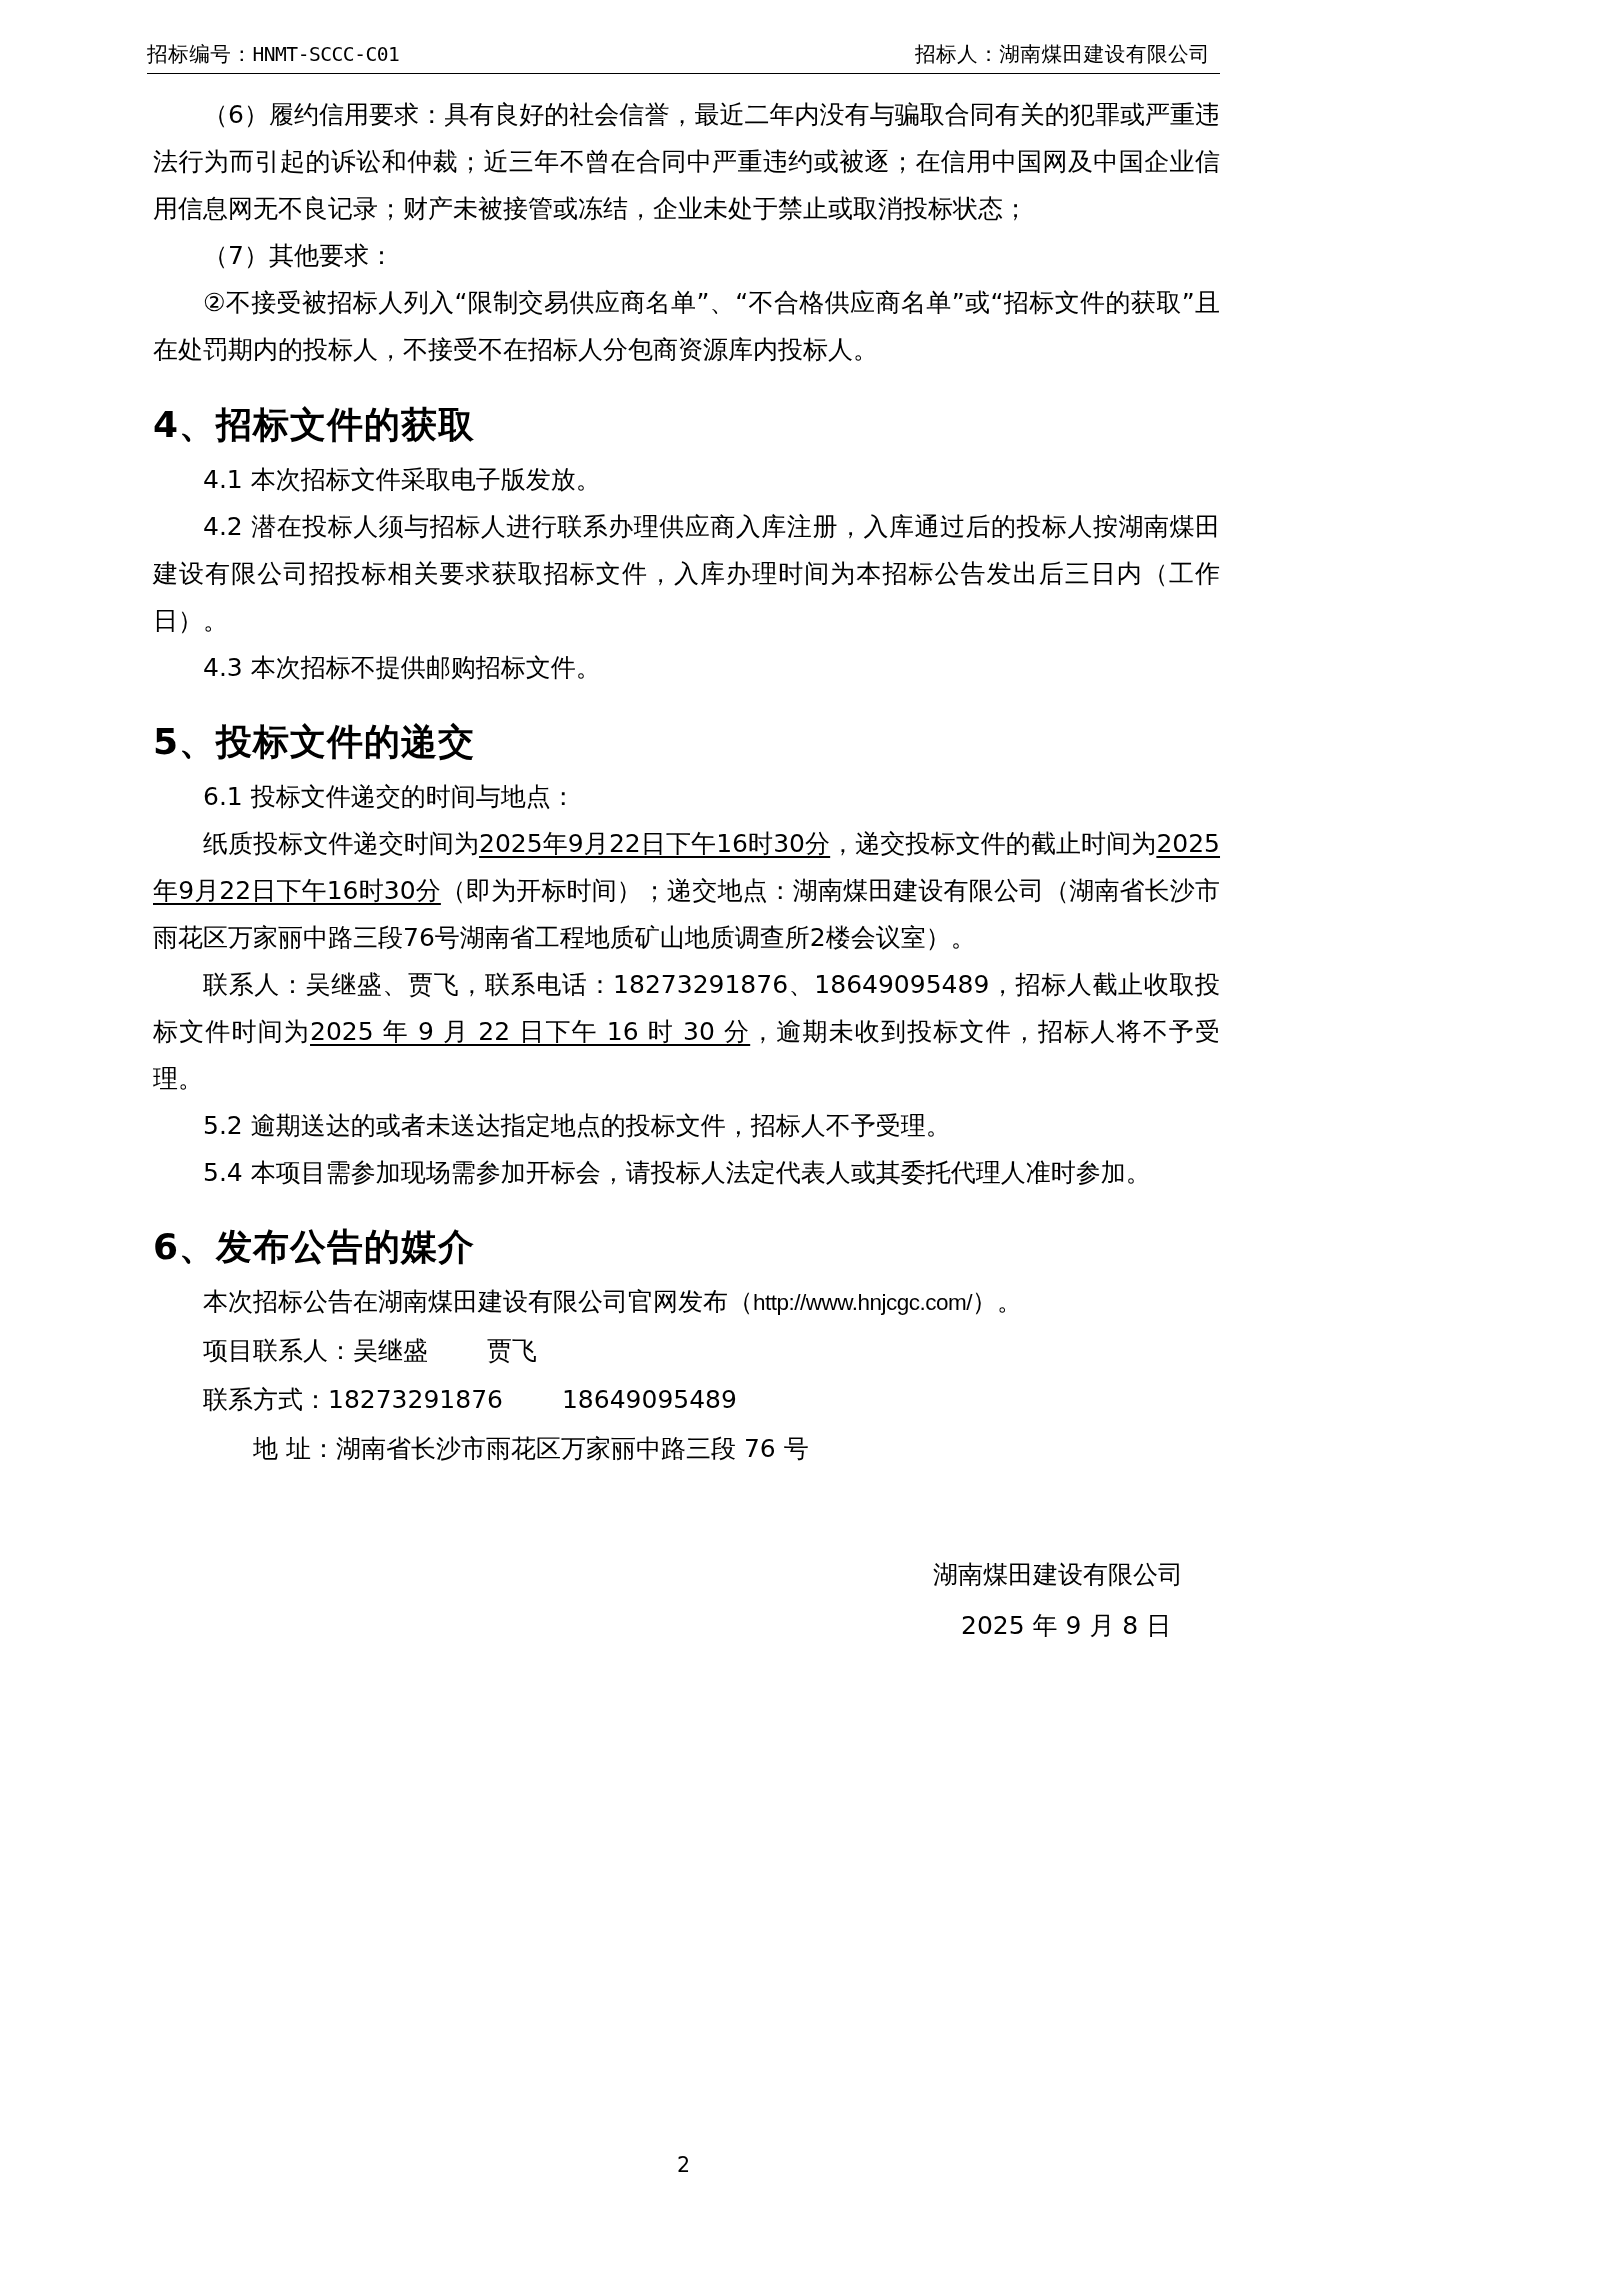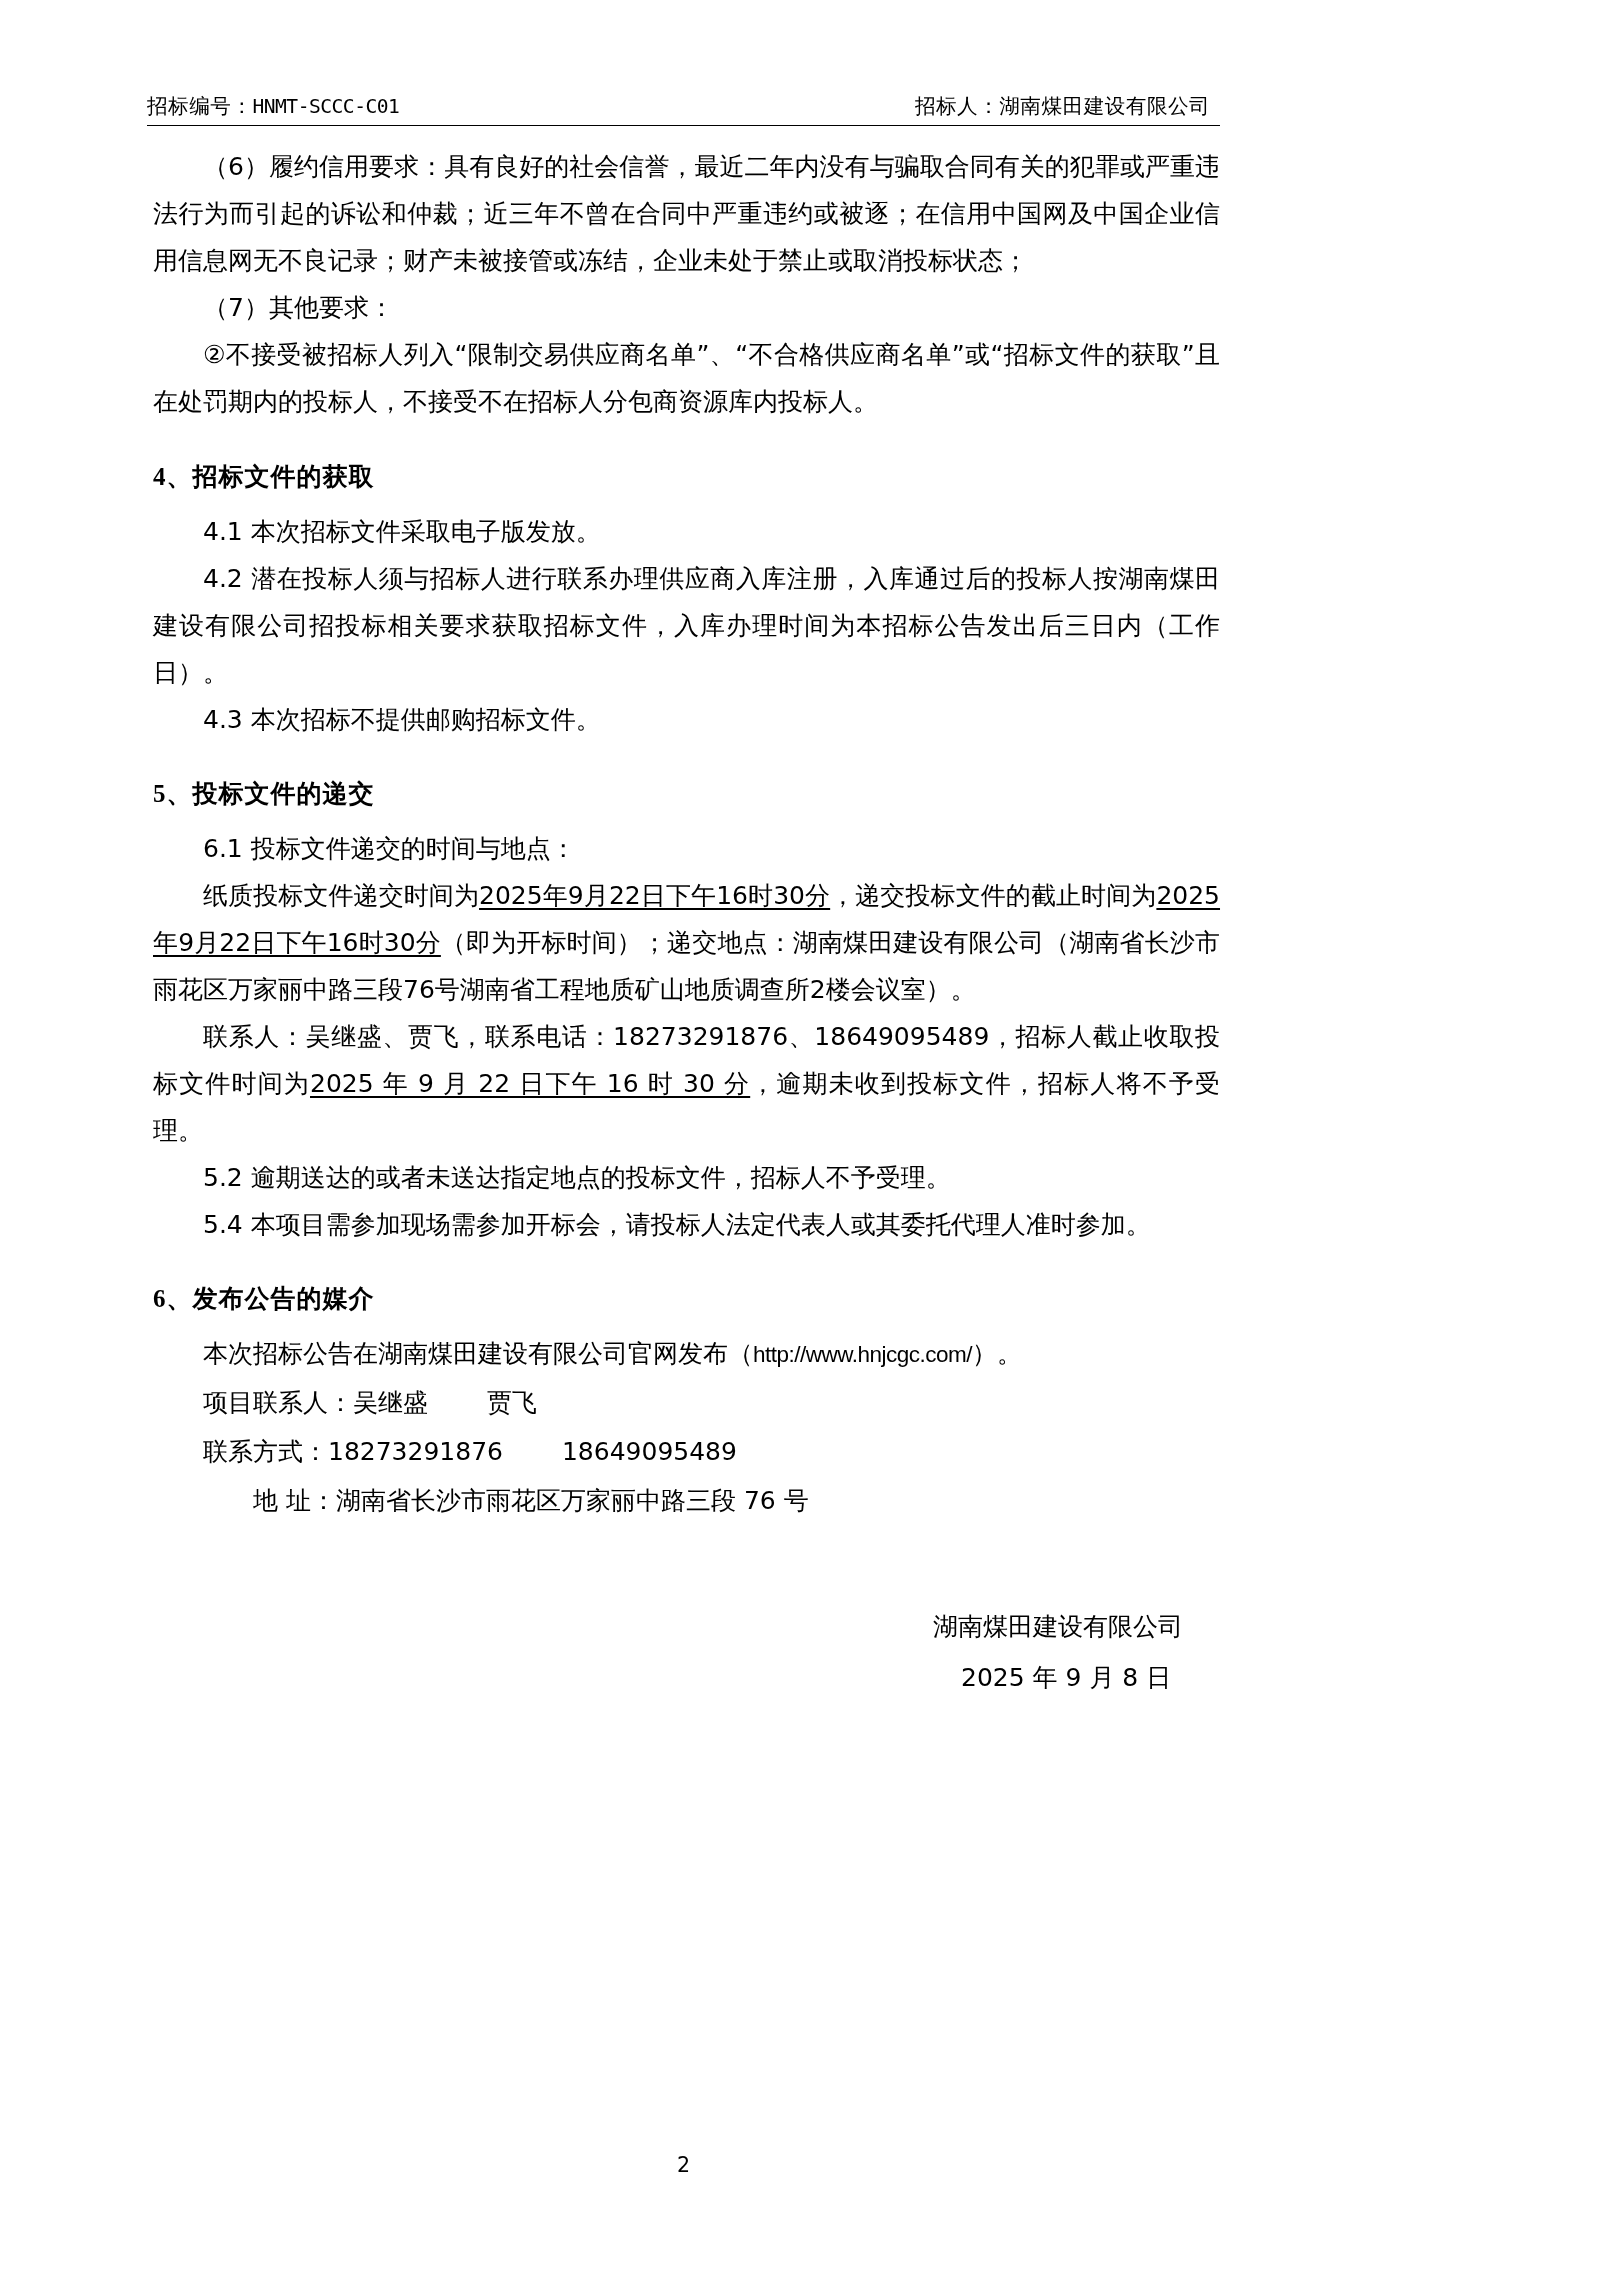--- a/index.html
+++ b/index.html
@@ -18,7 +18,7 @@
     width: 1367px;
     height: 2293px;
     box-sizing: border-box;
-    padding: 94px 147px 59px 147px;
+    padding: 42px 147px 59px 147px;
   }
   
   .header {

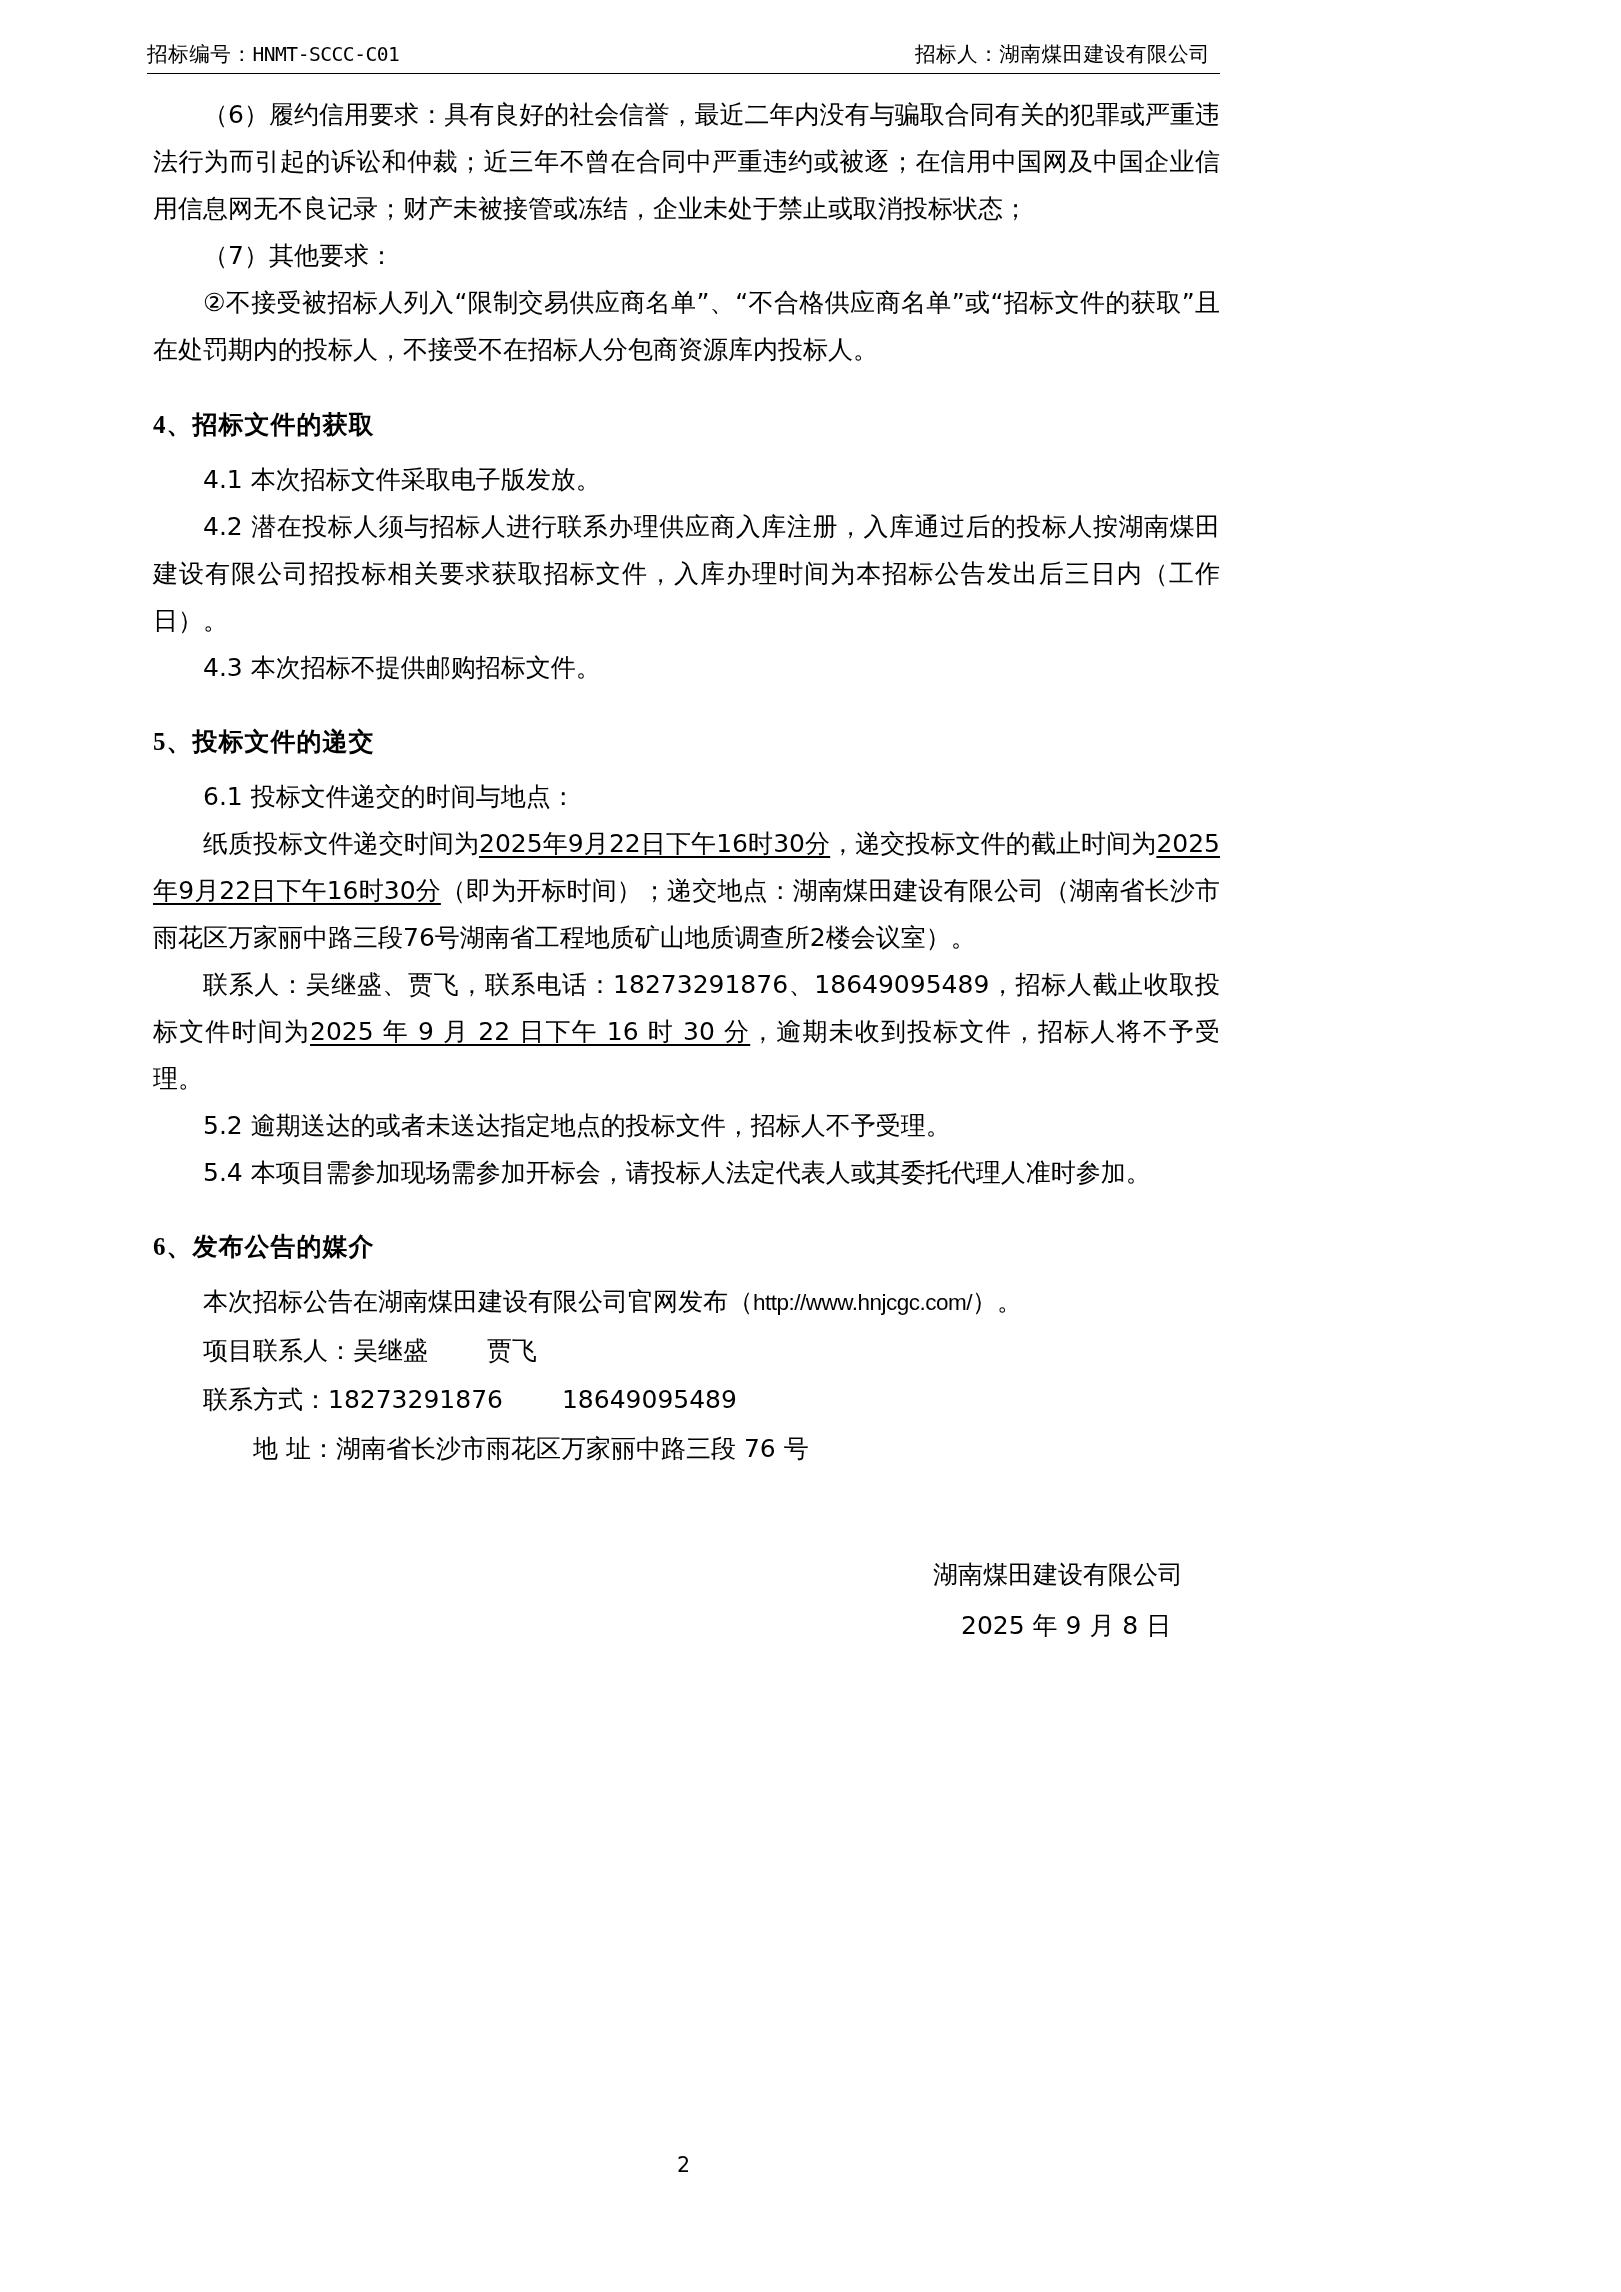--- a/index.html
+++ b/index.html
@@ -56,12 +56,11 @@
     text-indent: 2em;
   }
   h2.section {
-    font-size: 25px;
+    font-size: 36px;
     font-weight: bold;
     margin: 25.5px 0 5.9px 0;
     line-height: 51px;
     letter-spacing: 1px;
-    font-family: Liberation Serif, serif;
   }
   .u {
     text-decoration: underline;

